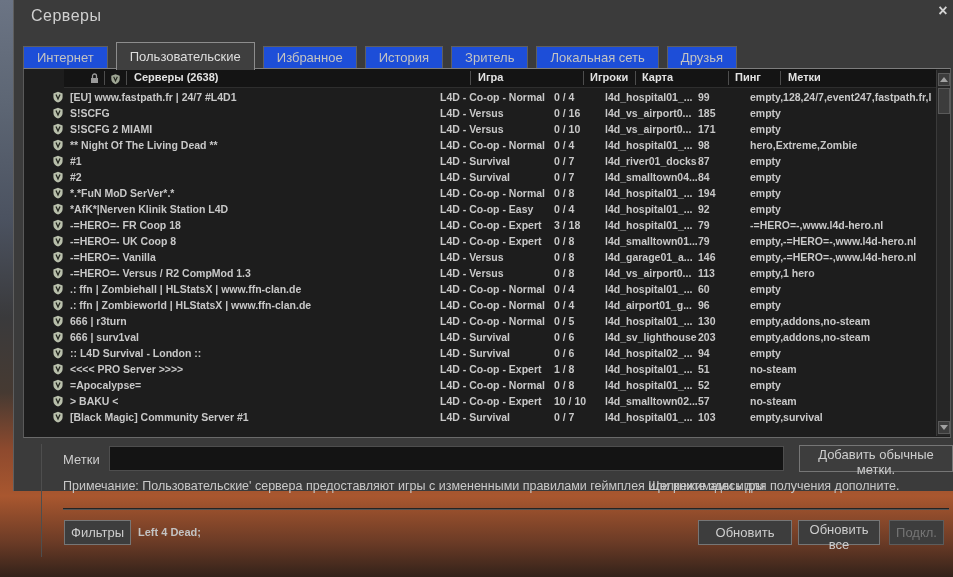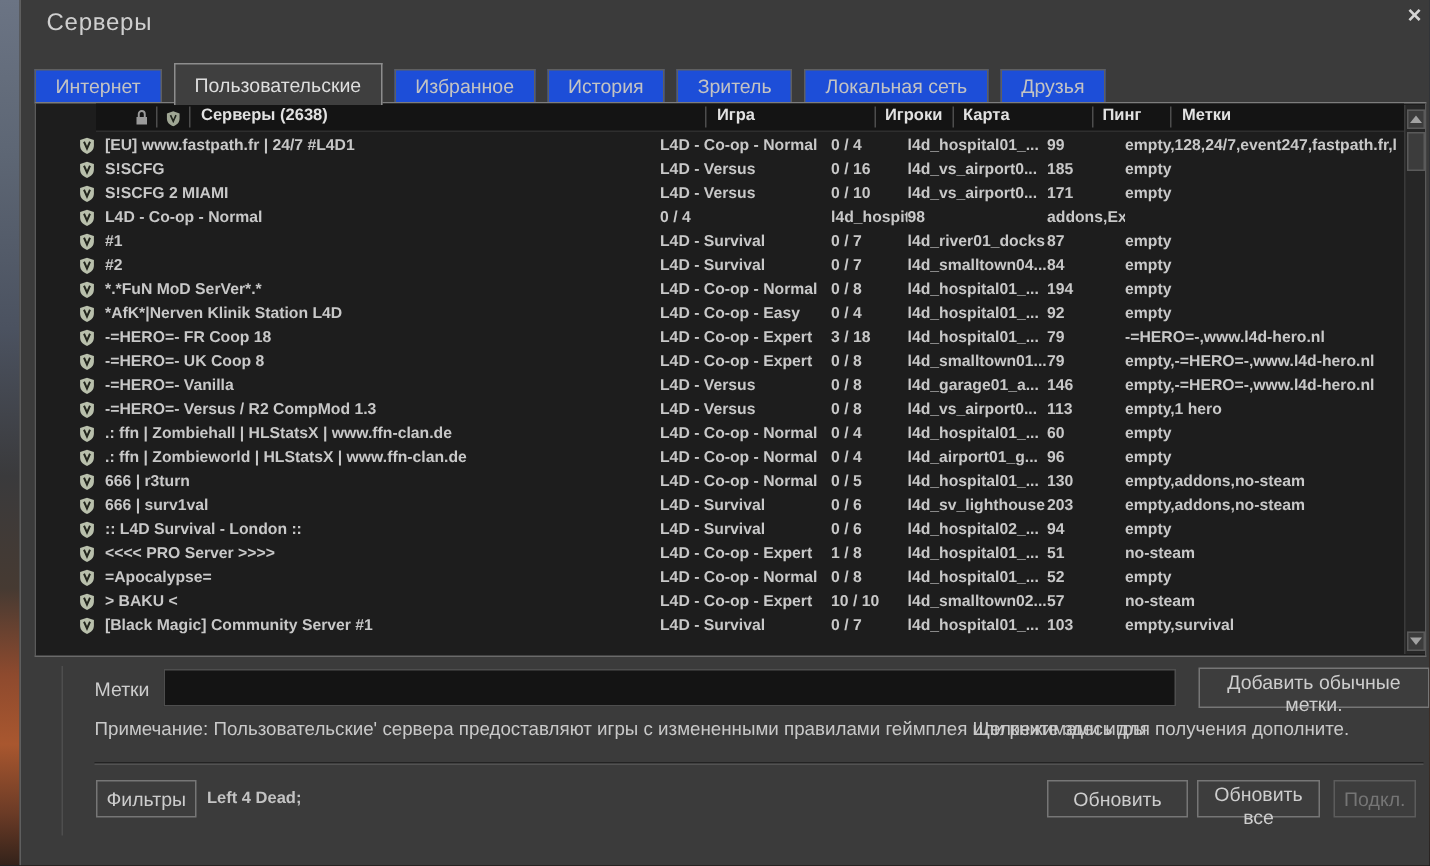--- a/index.html
+++ b/index.html
@@ -8,7 +8,7 @@
     font-family:"Liberation Sans","DejaVu Sans",sans-serif;
     background:linear-gradient(180deg,#6b7484 0%,#5d6674 18%,#4b5260 38%,#3a3a3c 55%,#463a32 68%,#8e4a2e 78%,#a9572f 86%,#6b3b26 94%,#33221a 100%);}
   
-  .dialog{position:absolute;left:13px;top:0;width:940px;height:577px;background:#3b3b3b;border-left:1px solid #5e5e5e;}
+  .dialog{position:absolute;left:13px;top:0;width:940px;height:491px;background:#3b3b3b;border-left:1px solid #5e5e5e;}
   .title{position:absolute;left:17px;top:7px;font-size:16px;color:#cfcfcf;letter-spacing:.5px;}
   .close-x{position:absolute;left:920px;top:2px;width:18px;height:18px;color:#d5d5d5;font-size:16px;font-weight:bold;
     text-align:center;line-height:18px;cursor:pointer;}

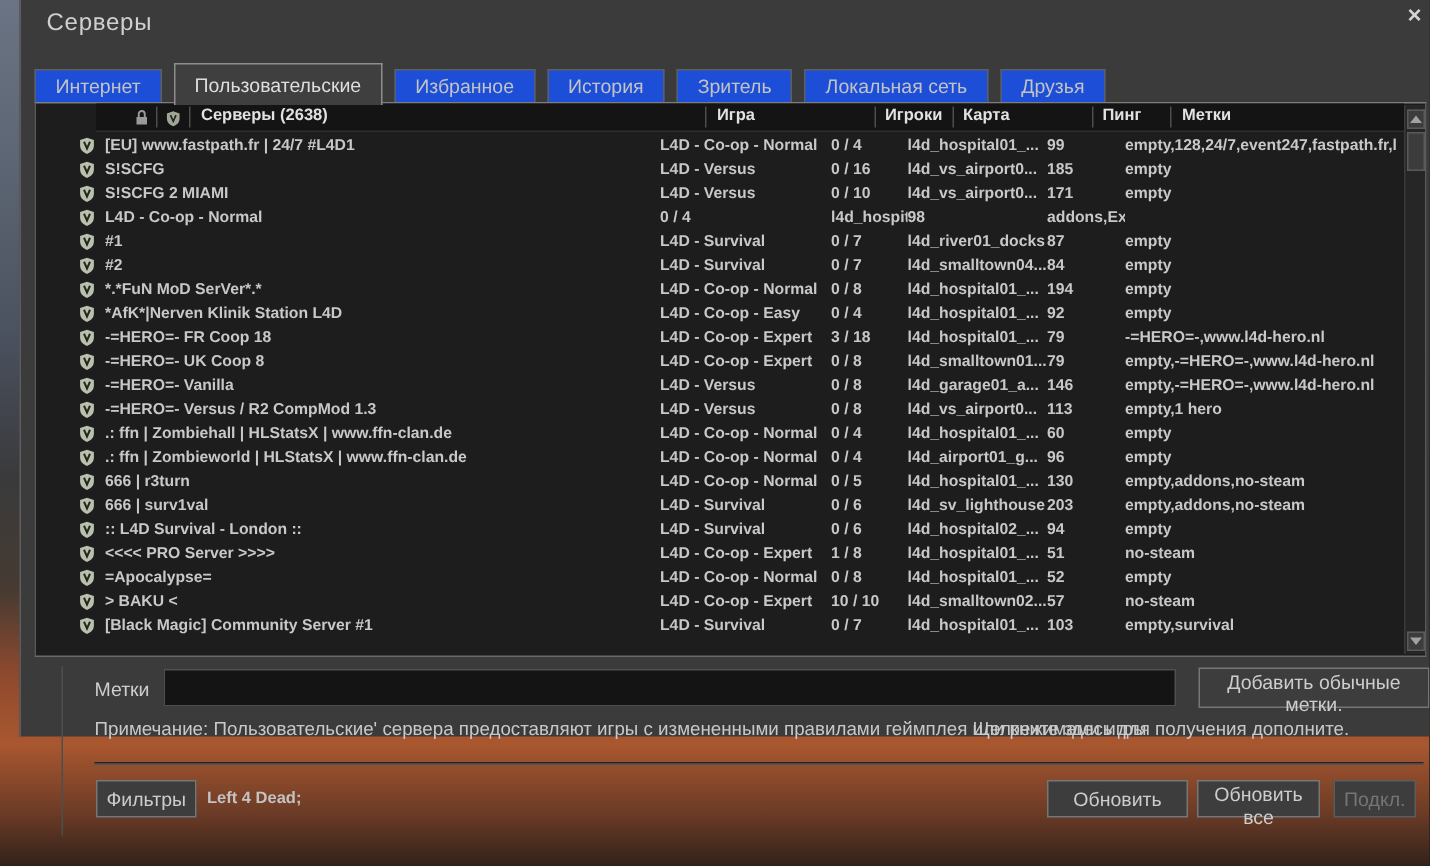--- a/index.html
+++ b/index.html
@@ -154,6 +154,7 @@
                 <path d="M4 3.5 L6 8 L8 3.5" stroke="#23261e" stroke-width="1.3" fill="none"></path>
               </svg>
             </span>
+    <span>** Night Of The Living Dead **</span>
     <span>L4D - Co-op - Normal</span>
     <span>0 / 4</span>
     <span>l4d_hospital01_...</span>

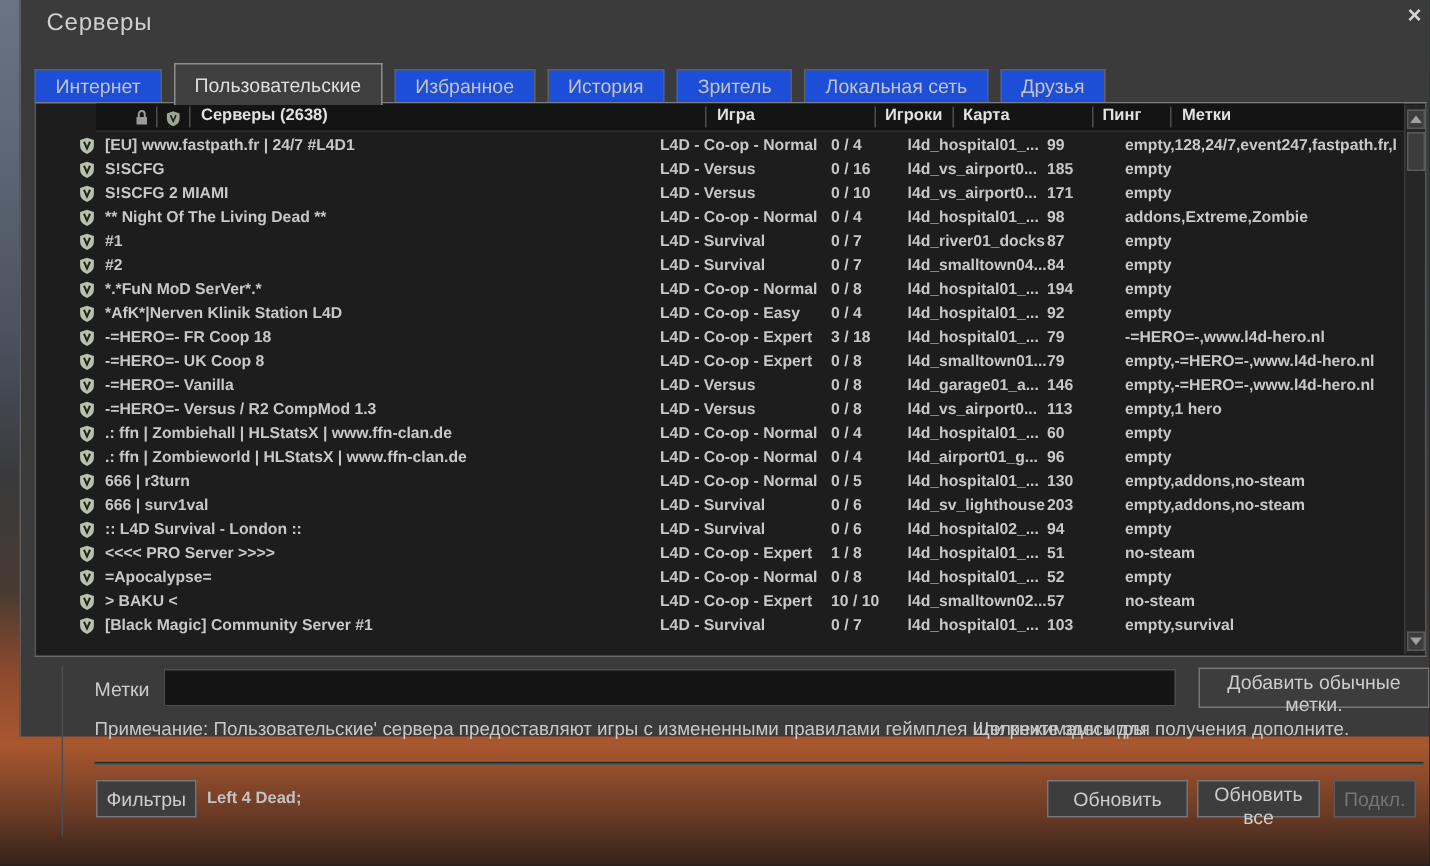--- a/index.html
+++ b/index.html
@@ -159,7 +159,7 @@
     <span>0 / 4</span>
     <span>l4d_hospital01_...</span>
     <span>98</span>
-    <span>addons,Extreme,Zombie</span>
+    <span>hero,Extreme,Zombie</span>
   </div>
 
   <div class="trow">

